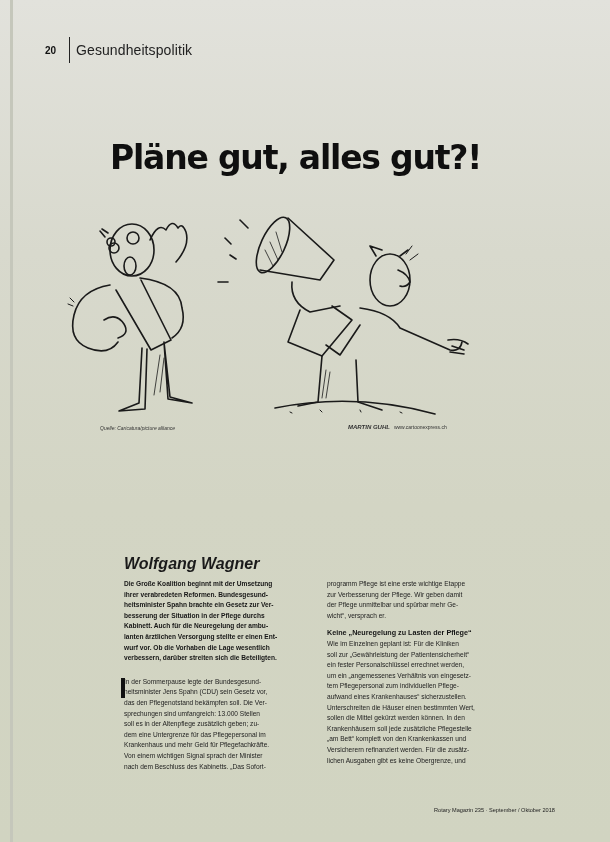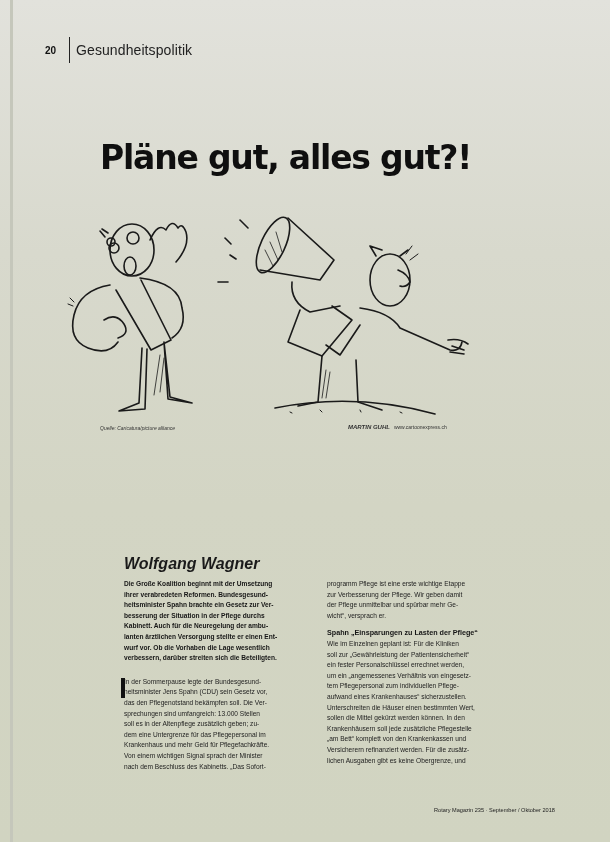--- a/index.html
+++ b/index.html
@@ -32,7 +32,7 @@
       font-size: 14px; color: #222; letter-spacing: 0.1px;
     }
     .title {
-      position: absolute; left: 100px; top: 138px;
+      position: absolute; left: 110px; top: 138px;
       font-family: "DejaVu Sans", sans-serif;
       font-weight: bold; font-size: 33px; letter-spacing: -1.2px; color: #0f0f0f;
     }

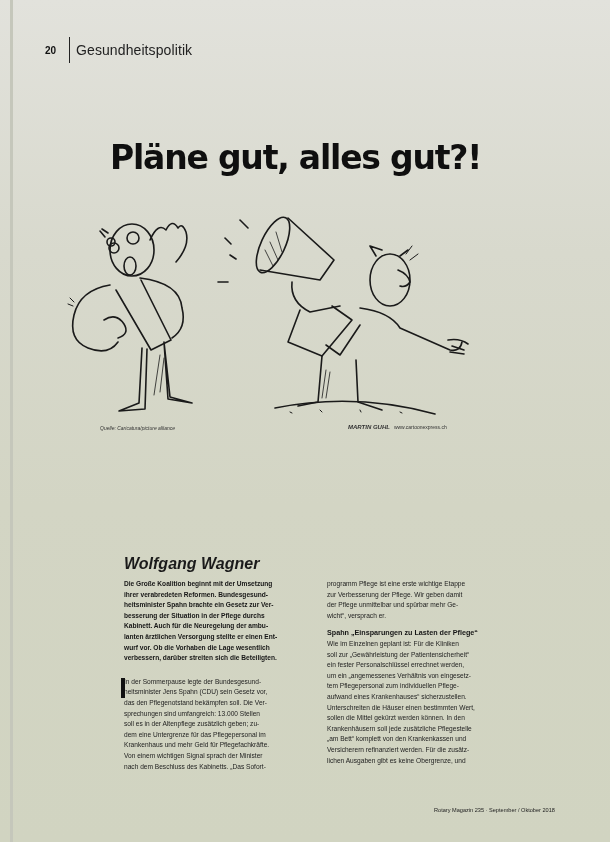--- a/index.html
+++ b/index.html
@@ -181,7 +181,7 @@
       <div class="body-line">wicht“, versprach er.</div>
     </div>
     <div style="height:7px"></div>
-    <div class="subhead">Spahn „Einsparungen zu Lasten der Pflege“</div>
+    <div class="subhead">Keine „Neuregelung zu Lasten der Pflege“</div>
     <div>
       <div class="body-line">Wie im Einzelnen geplant ist: Für die Kliniken</div>
       <div class="body-line">soll zur „Gewährleistung der Patientensicherheit“</div>

